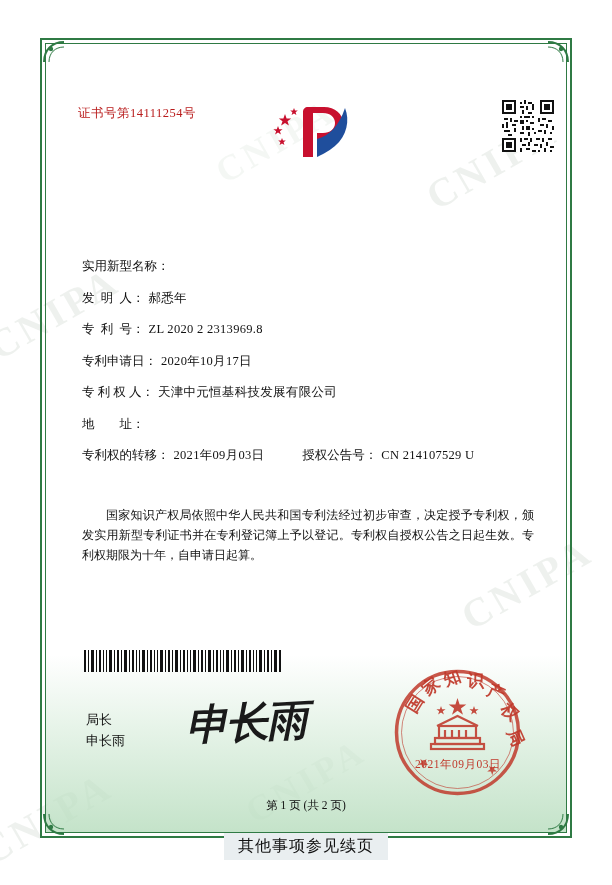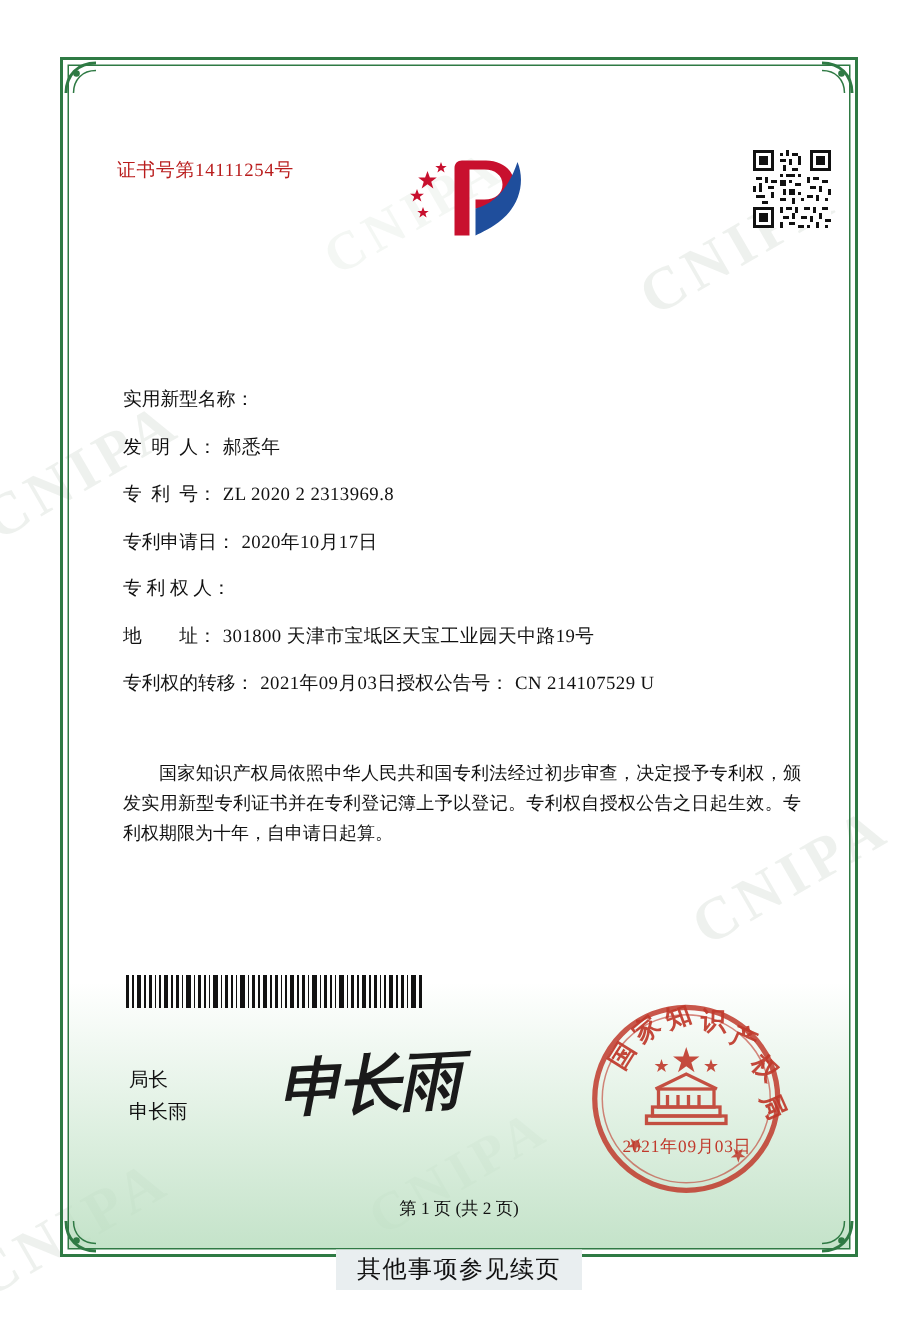--- a/index.html
+++ b/index.html
@@ -378,6 +378,7 @@
     </div>
     <div class="row">
       <span class="lbl">专 利 权 人：</span>
+      <span class="val">天津中元恒基科技发展有限公司</span>
     </div>
     <div class="row">
       <span class="lbl">地        址：</span>

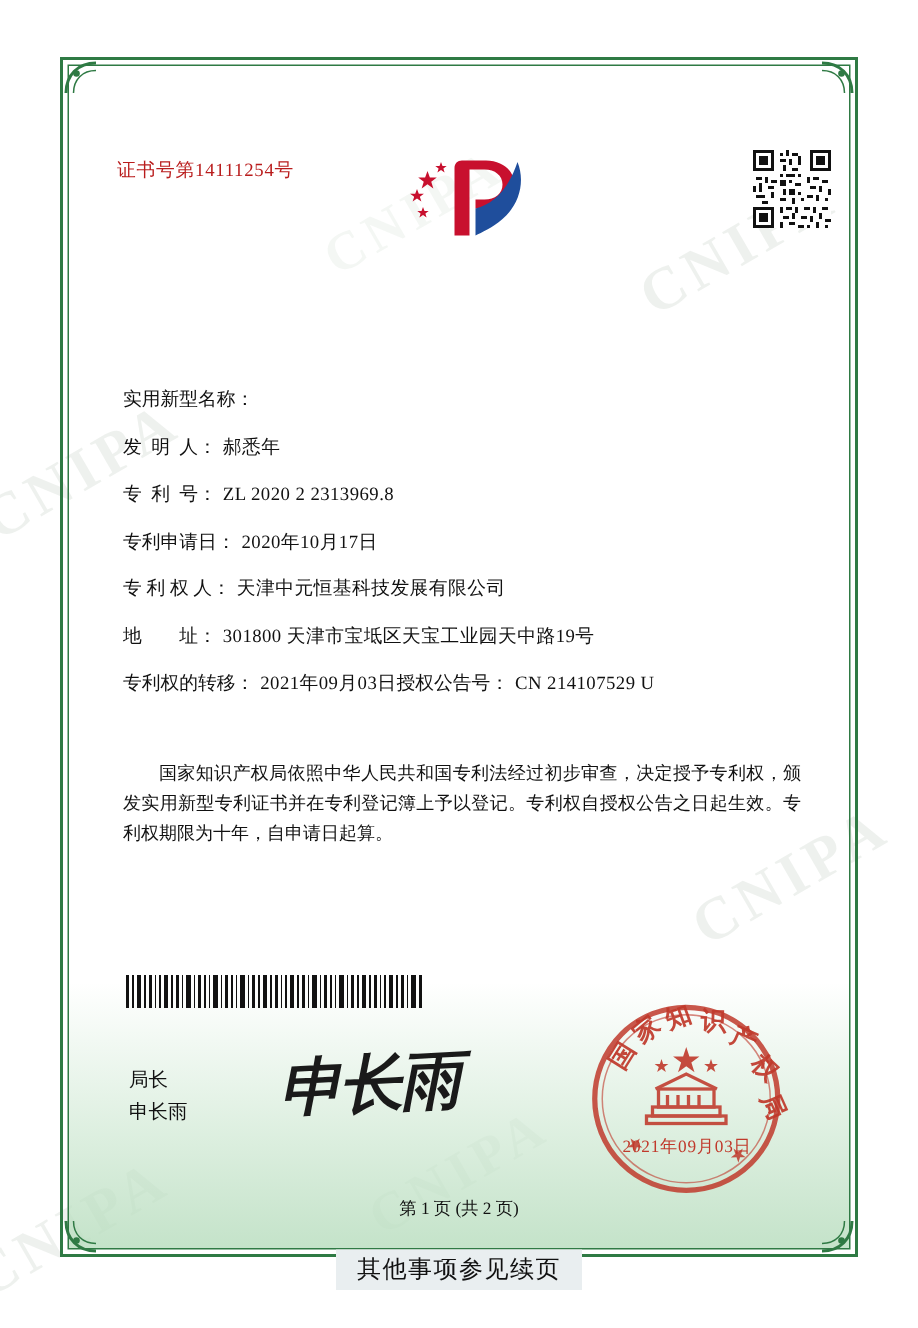--- a/index.html
+++ b/index.html
@@ -382,7 +382,6 @@
     </div>
     <div class="row">
       <span class="lbl">地        址：</span>
-      <span class="val">301800 天津市宝坻区天宝工业园天中路19号</span>
     </div>
     <div class="row">
       <span class="lbl">专利权的转移：</span>

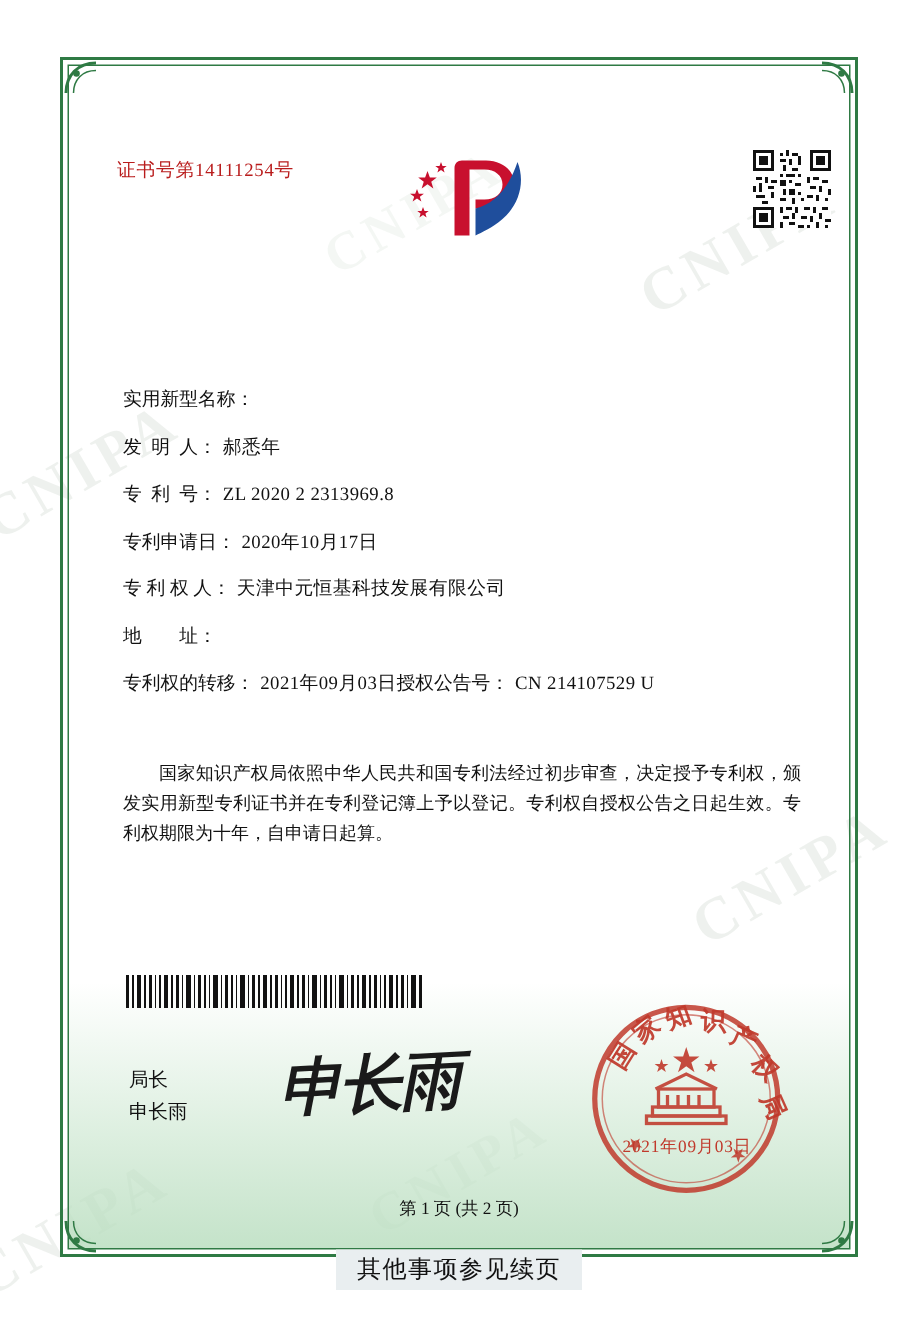--- a/index.html
+++ b/index.html
@@ -133,6 +133,7 @@
     letter-spacing: 0.3px;
   }
   .row .lbl2 {
+    margin-left: 38px;
     white-space: pre;
   }
 

